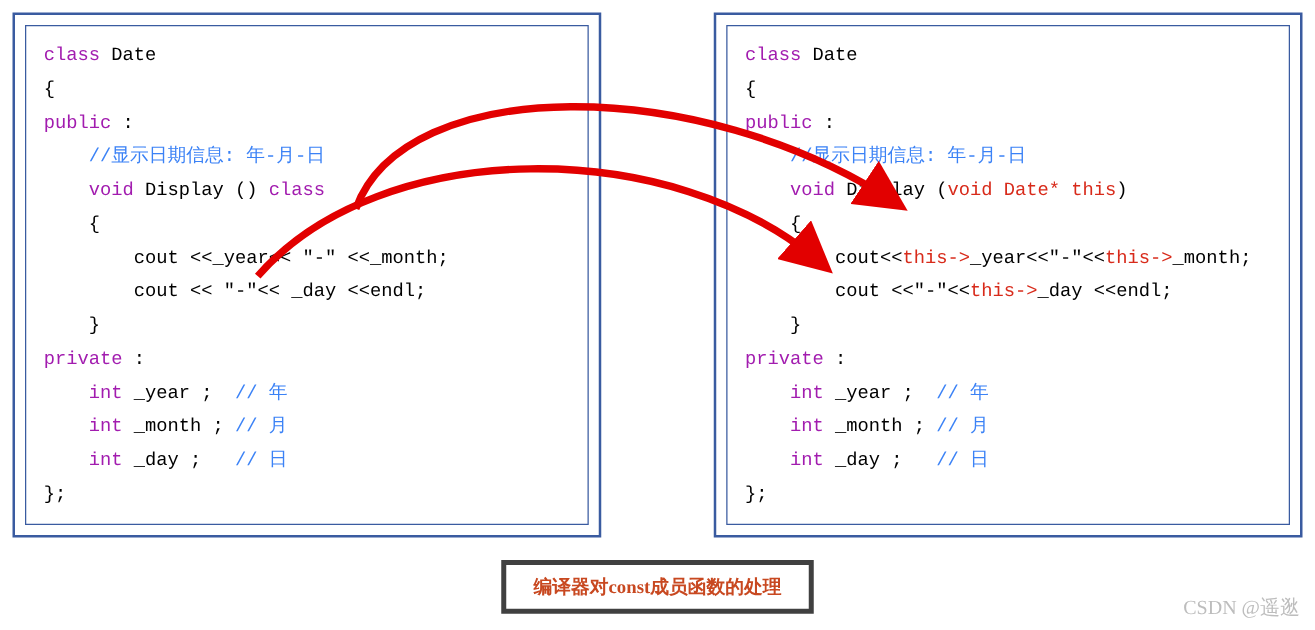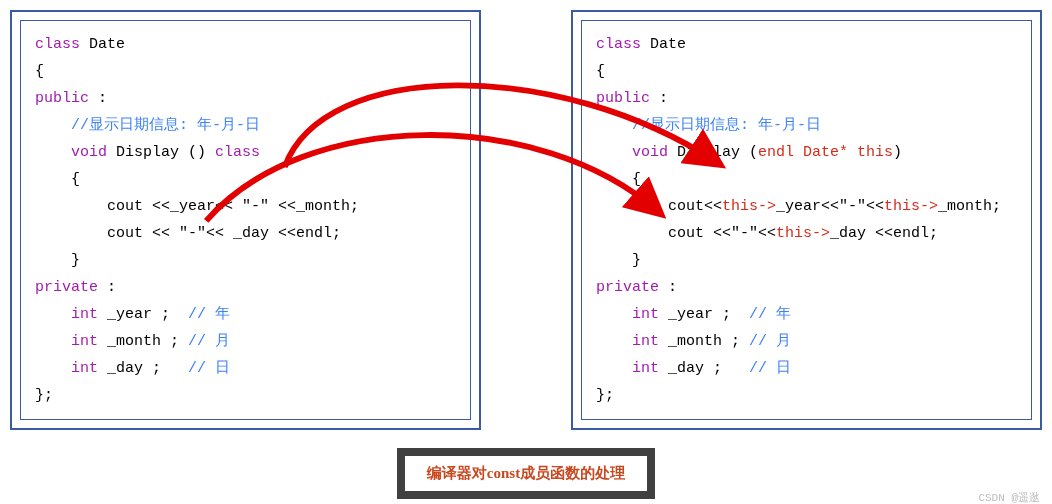--- a/index.html
+++ b/index.html
@@ -85,7 +85,7 @@
 <span>{</span>
 <span class="kw">public</span><span> :</span>
 <span class="cm">    //显示日期信息: 年-月-日</span>
-<span>    </span><span class="kw">void</span><span> Display (</span><span class="red">endl Date* this</span><span>)</span>
+<span>    </span><span class="kw">void</span><span> Display (</span><span class="red">void Date* this</span><span>)</span>
 <span>    {</span>
 <span>        cout&lt;&lt;</span><span class="red">this-&gt;</span><span>_year&lt;&lt;"-"&lt;&lt;</span><span class="red">this-&gt;</span><span>_month;</span>
 <span>        cout &lt;&lt;"-"&lt;&lt;</span><span class="red">this-&gt;</span><span>_day &lt;&lt;endl;</span>

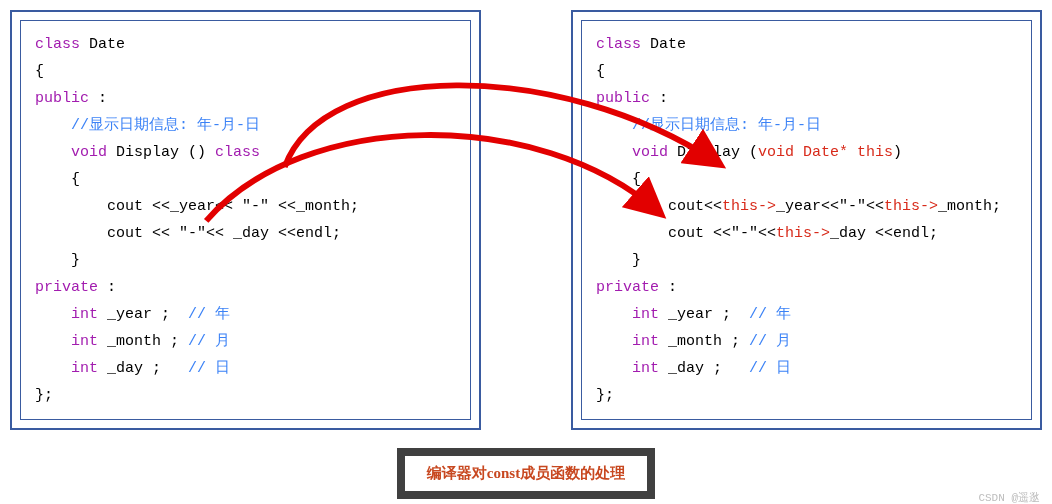--- a/index.html
+++ b/index.html
@@ -33,7 +33,7 @@
   .cm { color: #3b82f6; }
   .red { color: #d82a1a; }
   .caption-box {
-    border: 8px solid #404040;
+    border: 4px solid #404040;
     padding: 8px 22px;
     display: inline-block;
     margin: 18px auto 0;

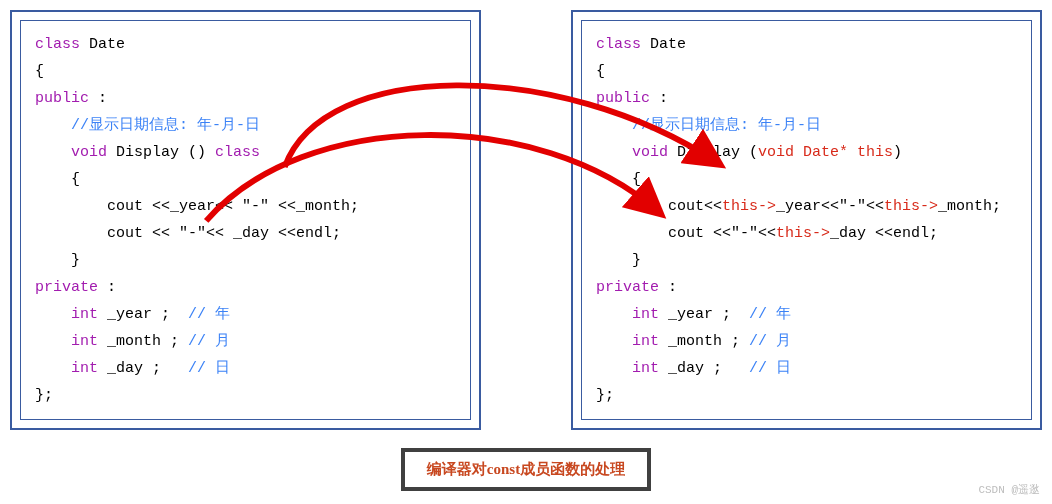--- a/index.html
+++ b/index.html
@@ -50,8 +50,8 @@
     right: 12px;
     bottom: 4px;
     color: #bdbdbd;
-    font-family: Liberation Mono, monospace;
-    font-size: 11px;
+    font-family: Liberation Serif, serif;
+    font-size: 16px;
   }
   .arrows {
     position: absolute;

